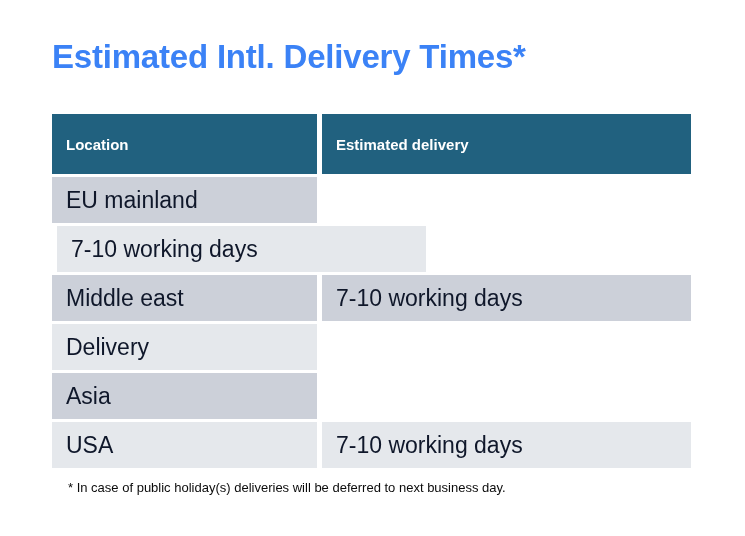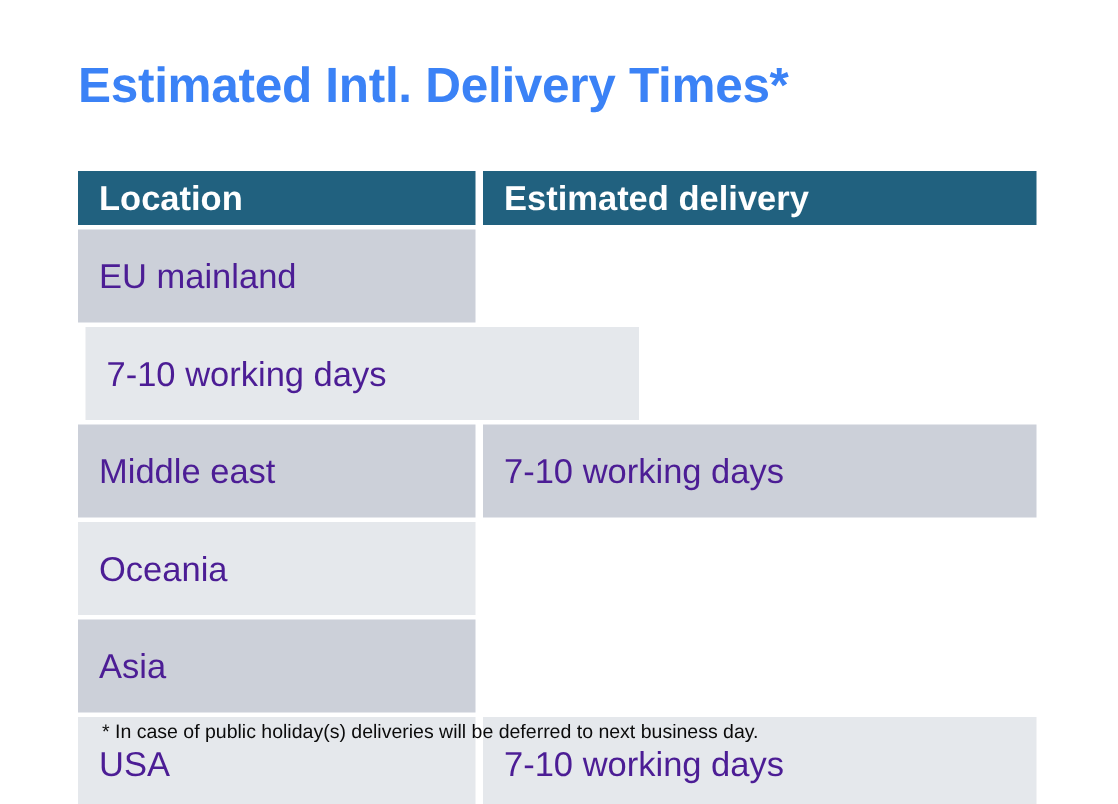--- a/index.html
+++ b/index.html
@@ -62,8 +62,8 @@
     background: #21617f;
     color: #ffffff;
     font-weight: bold;
-    height: 36px;
-    font-size: 23px;
+    height: 60px;
+    font-size: 15px;
   }
 
   .row-odd .cell  { background: #ccd0d9; }

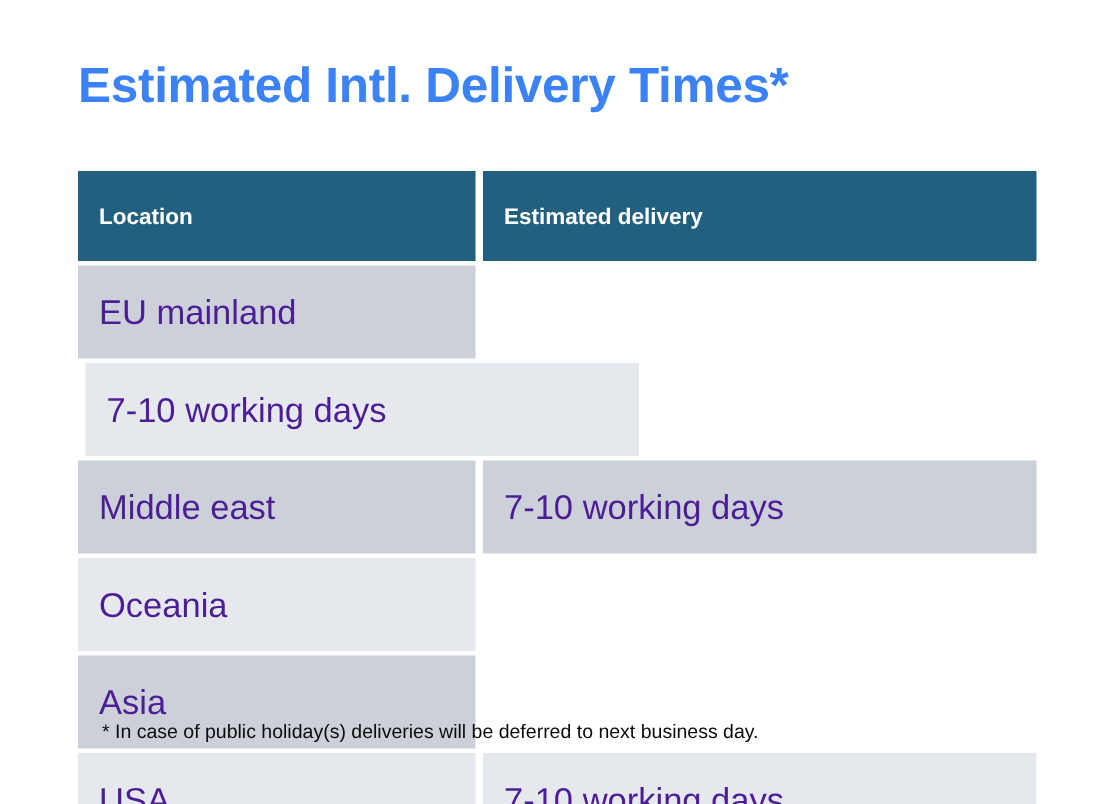--- a/index.html
+++ b/index.html
@@ -47,10 +47,10 @@
   .cell {
     display: flex;
     align-items: center;
-    height: 62px;
+    height: 46px;
     padding-left: 14px;
     font-size: 23px;
-    color: #4c1d95;
+    color: #0f172a;
     white-space: nowrap;
     overflow: hidden;
   }

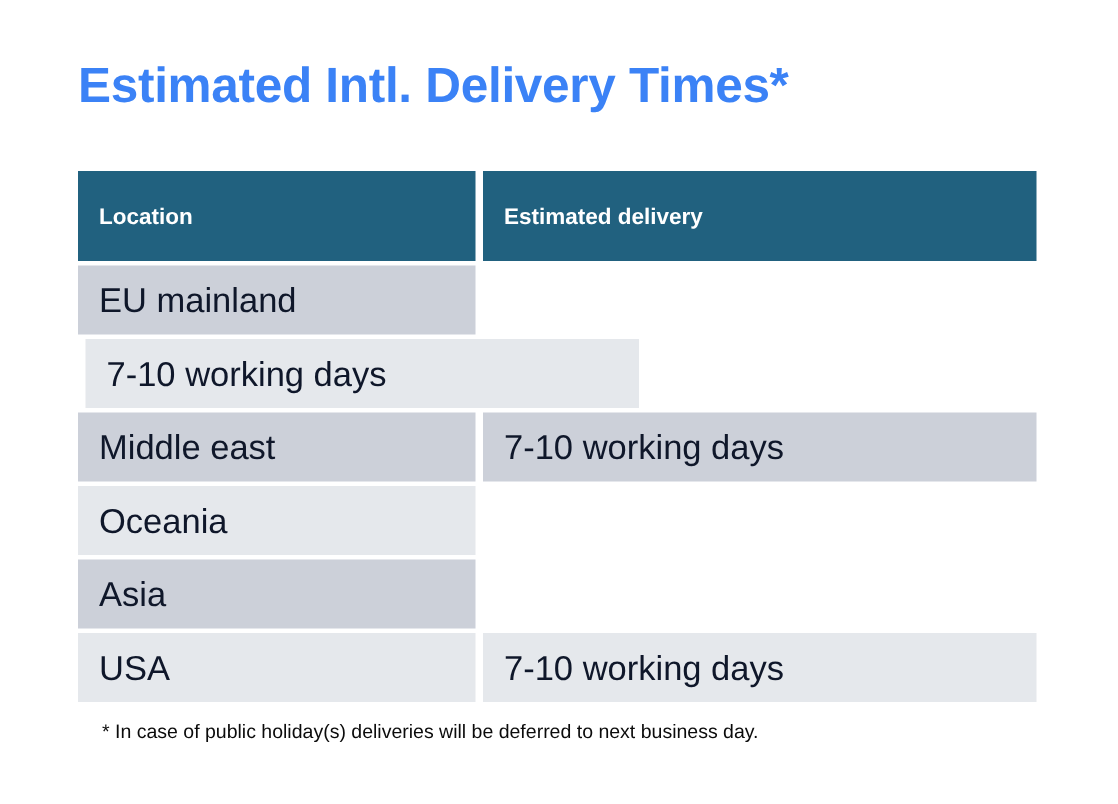--- a/index.html
+++ b/index.html
@@ -106,7 +106,7 @@
     </div>
 
     <div class="table-row row-even">
-      <div class="cell col-location">Oceania</div>
+      <div class="cell col-location">Delivery</div>
     </div>
 
     <div class="table-row row-odd">

